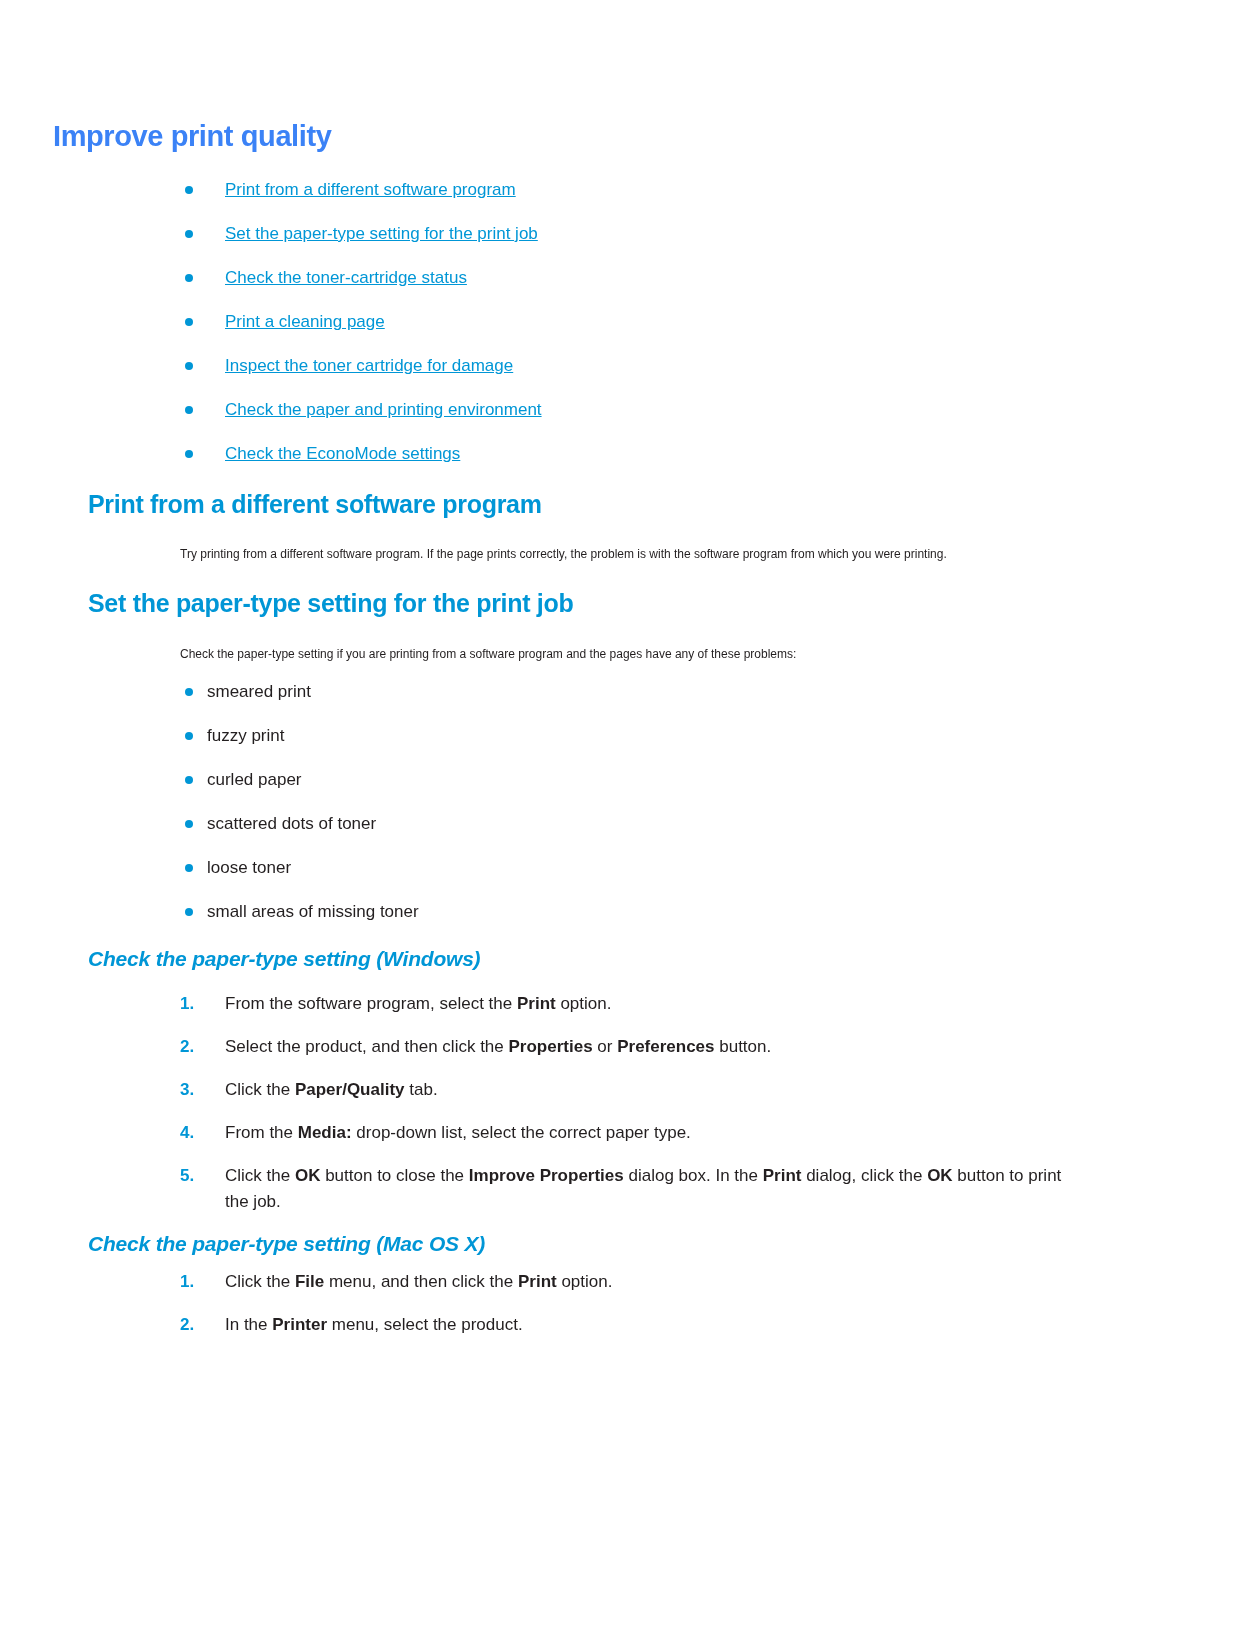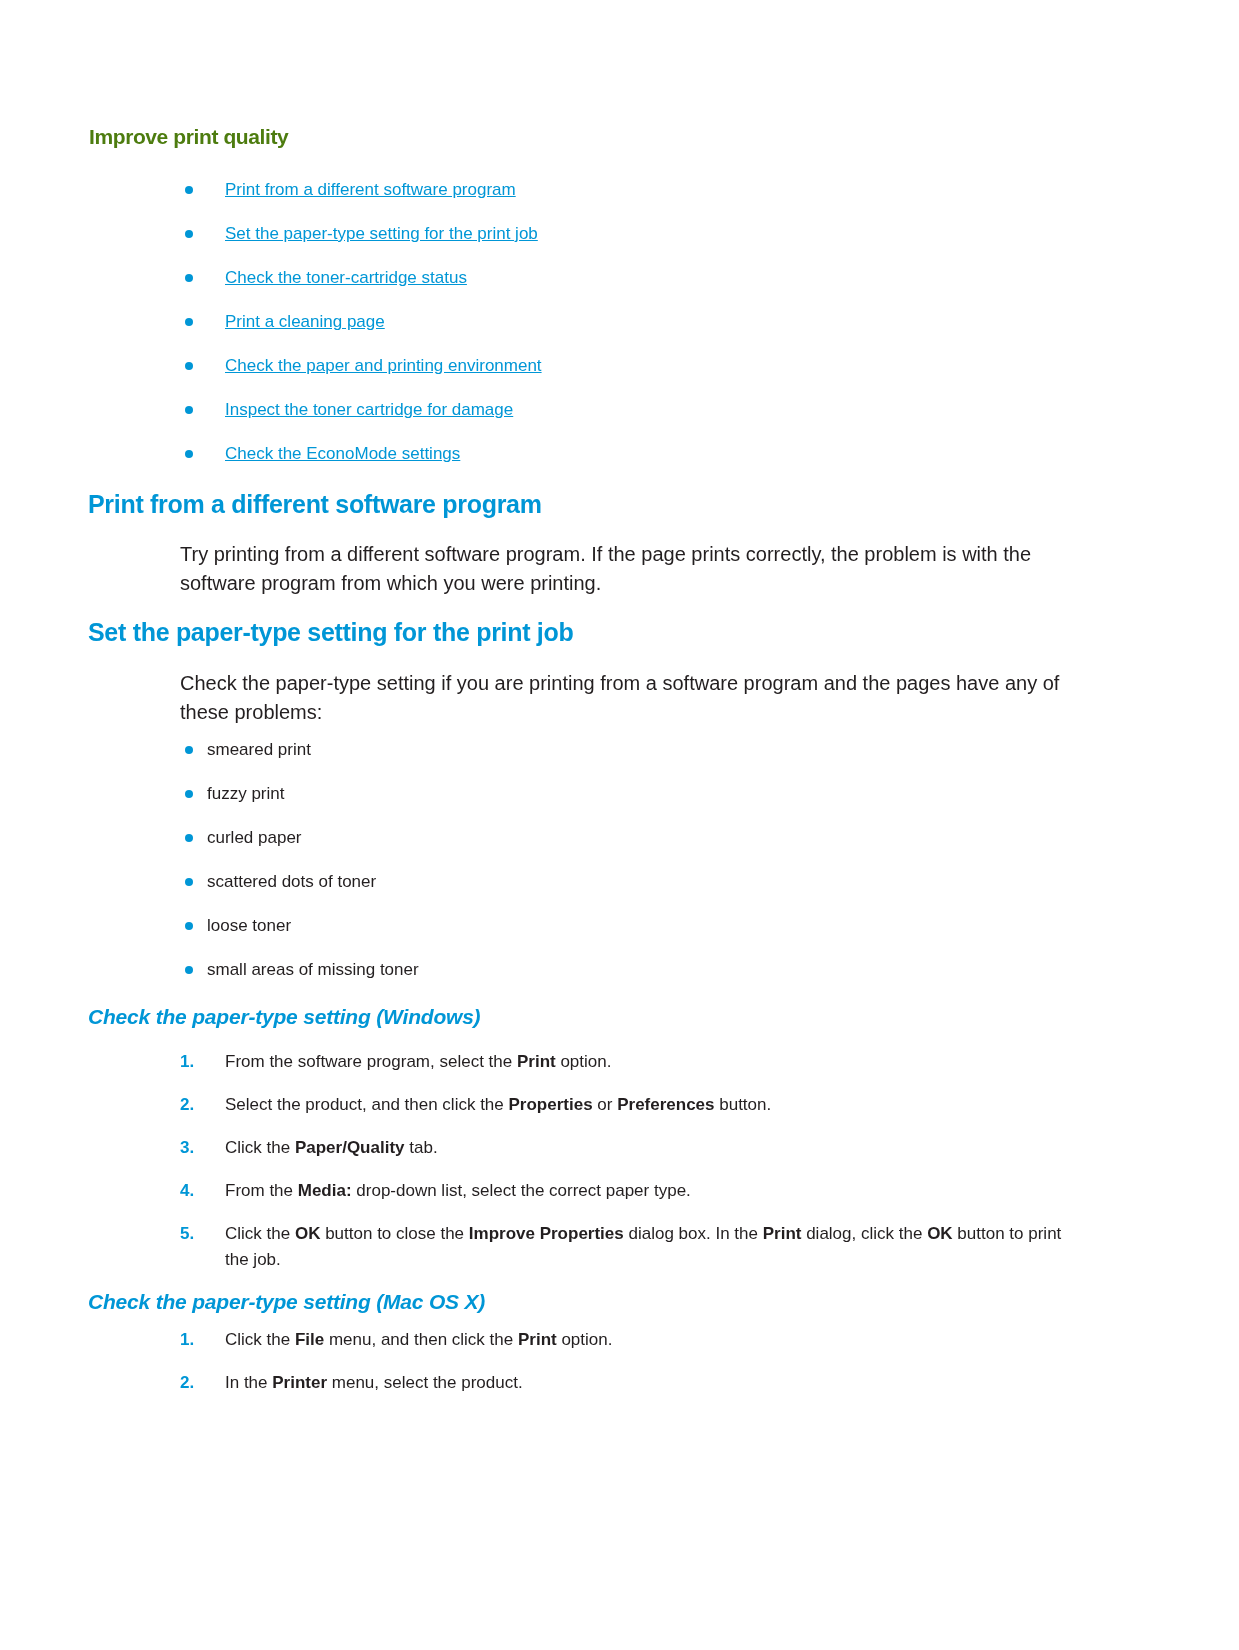--- a/index.html
+++ b/index.html
@@ -16,11 +16,11 @@
   .page { position: relative; width: 100%; height: 100%; }
 
   .h1 {
-    margin: 118px 0 0 89px;
-    font-size: 21px;
+    margin: 118px 0 0 53px;
+    font-size: 29px;
     line-height: 37px;
     font-weight: 700;
-    color: #4d7c0f;
+    color: #3b82f6;
     letter-spacing: -0.4px;
   }
   .h2 {

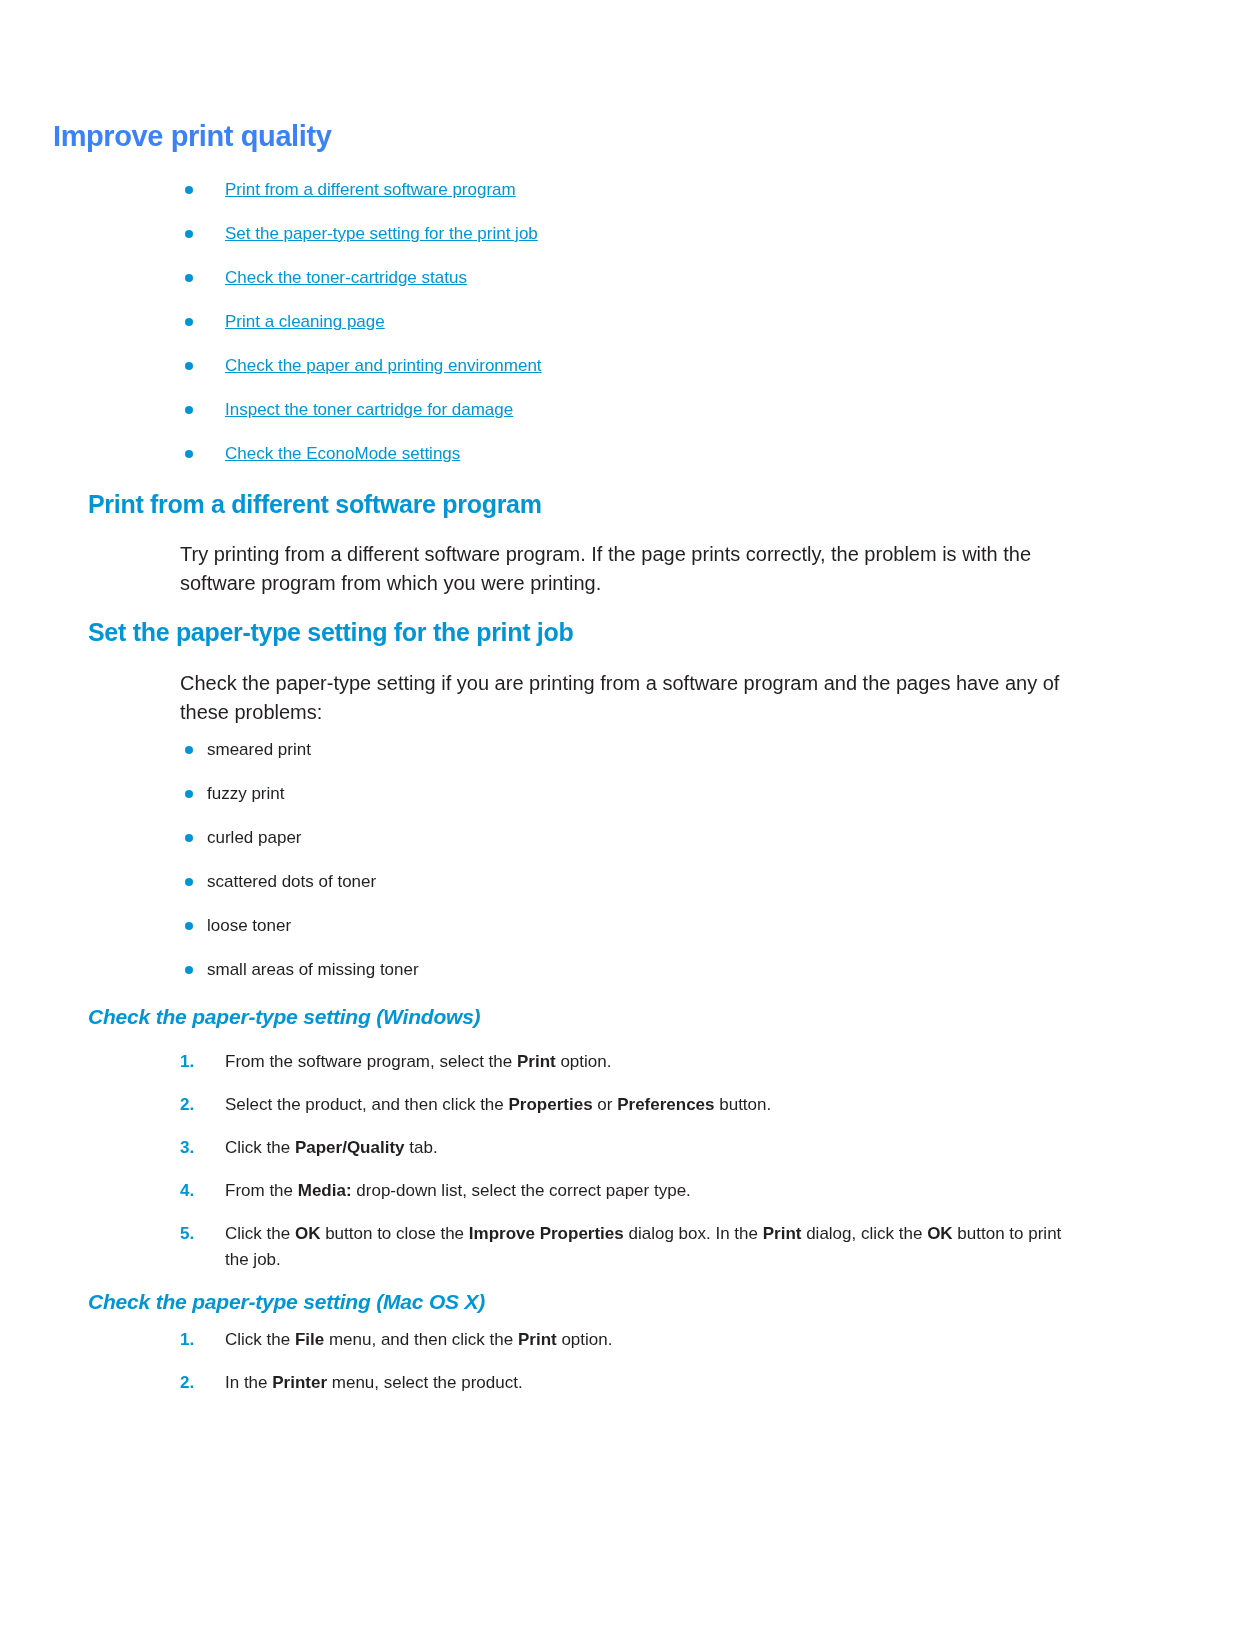--- a/index.html
+++ b/index.html
@@ -127,11 +127,11 @@
     </li>
     <li>
       <span class="blt"></span>
+      <a>Inspect the toner cartridge for damage</a>
+    </li>
+    <li>
+      <span class="blt"></span>
       <a>Check the paper and printing environment</a>
-    </li>
-    <li>
-      <span class="blt"></span>
-      <a>Inspect the toner cartridge for damage</a>
     </li>
     <li>
       <span class="blt"></span>

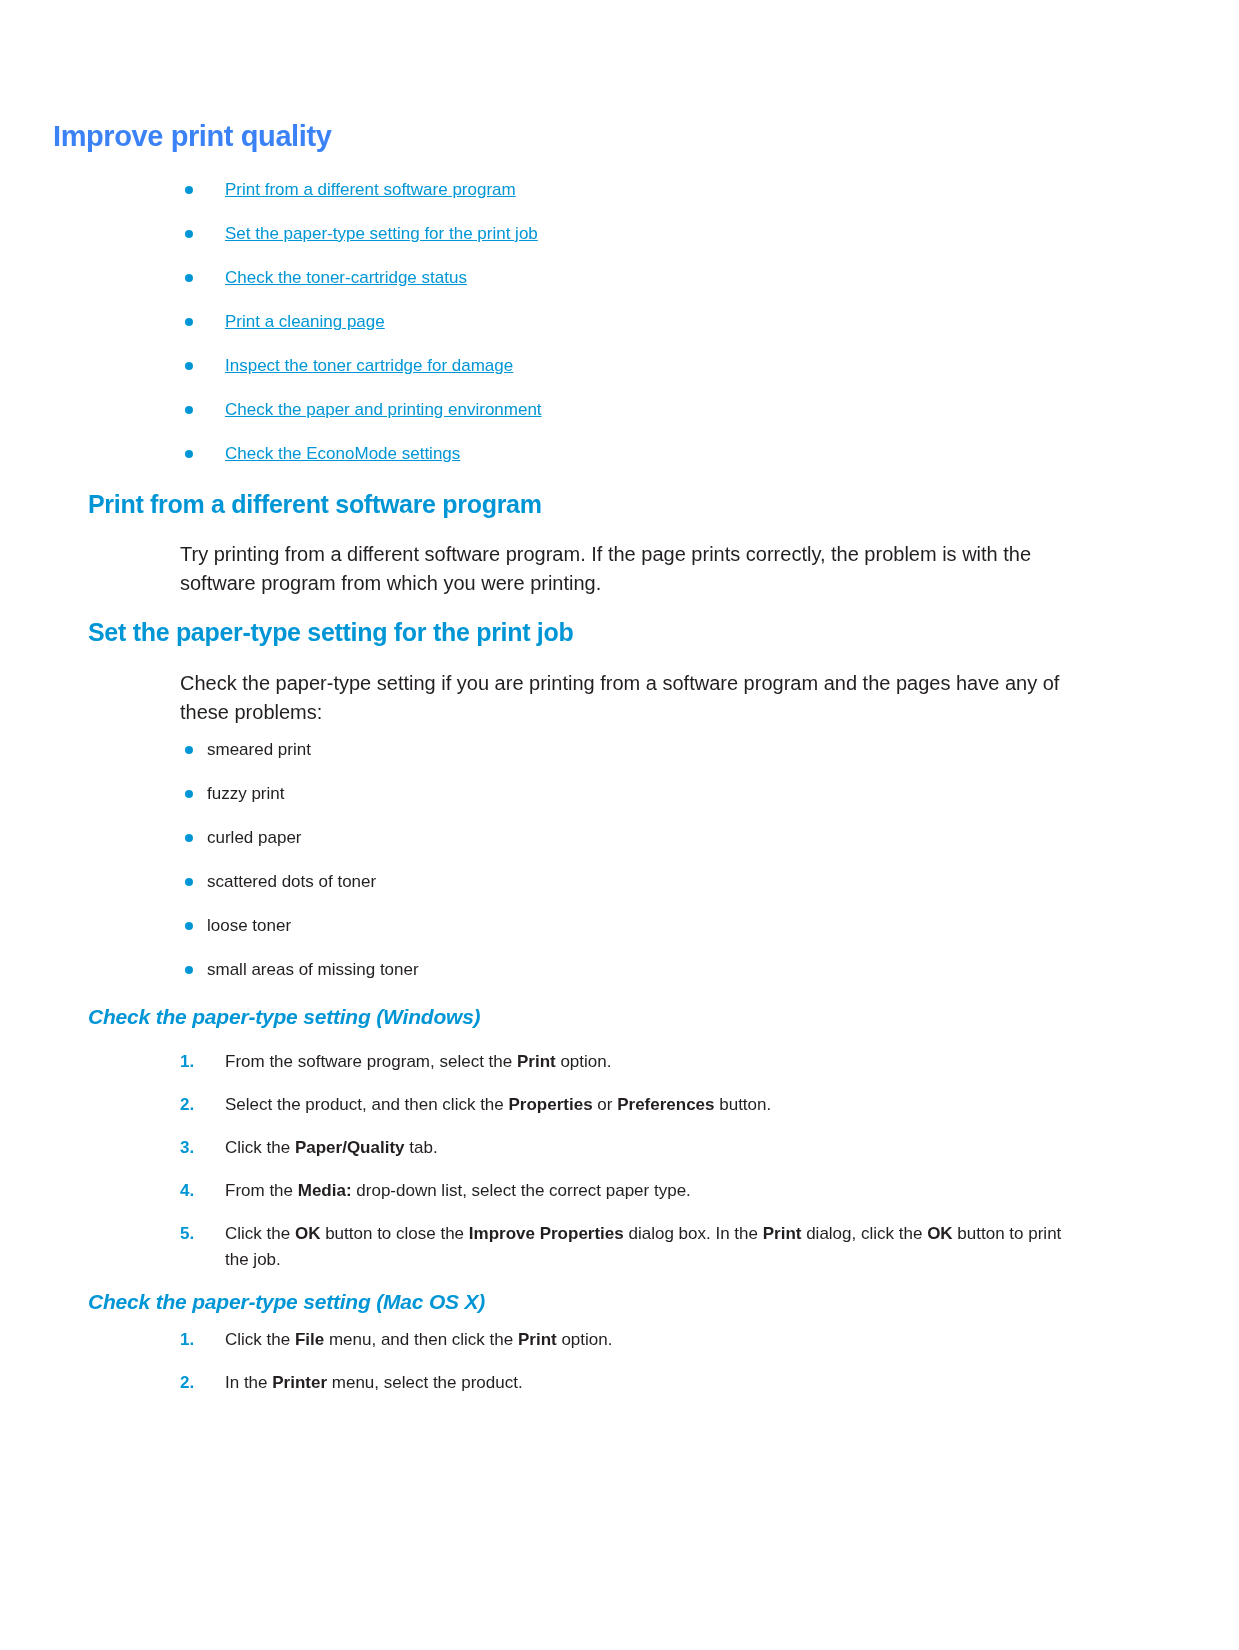--- a/index.html
+++ b/index.html
@@ -46,7 +46,7 @@
   .para {
     margin: 21px 0 0 180px;
     width: 884px;
-    font-size: 20px;
+    font-size: 12px;
     line-height: 29px;
   }
   .para.intro { margin-top: 22px; }

